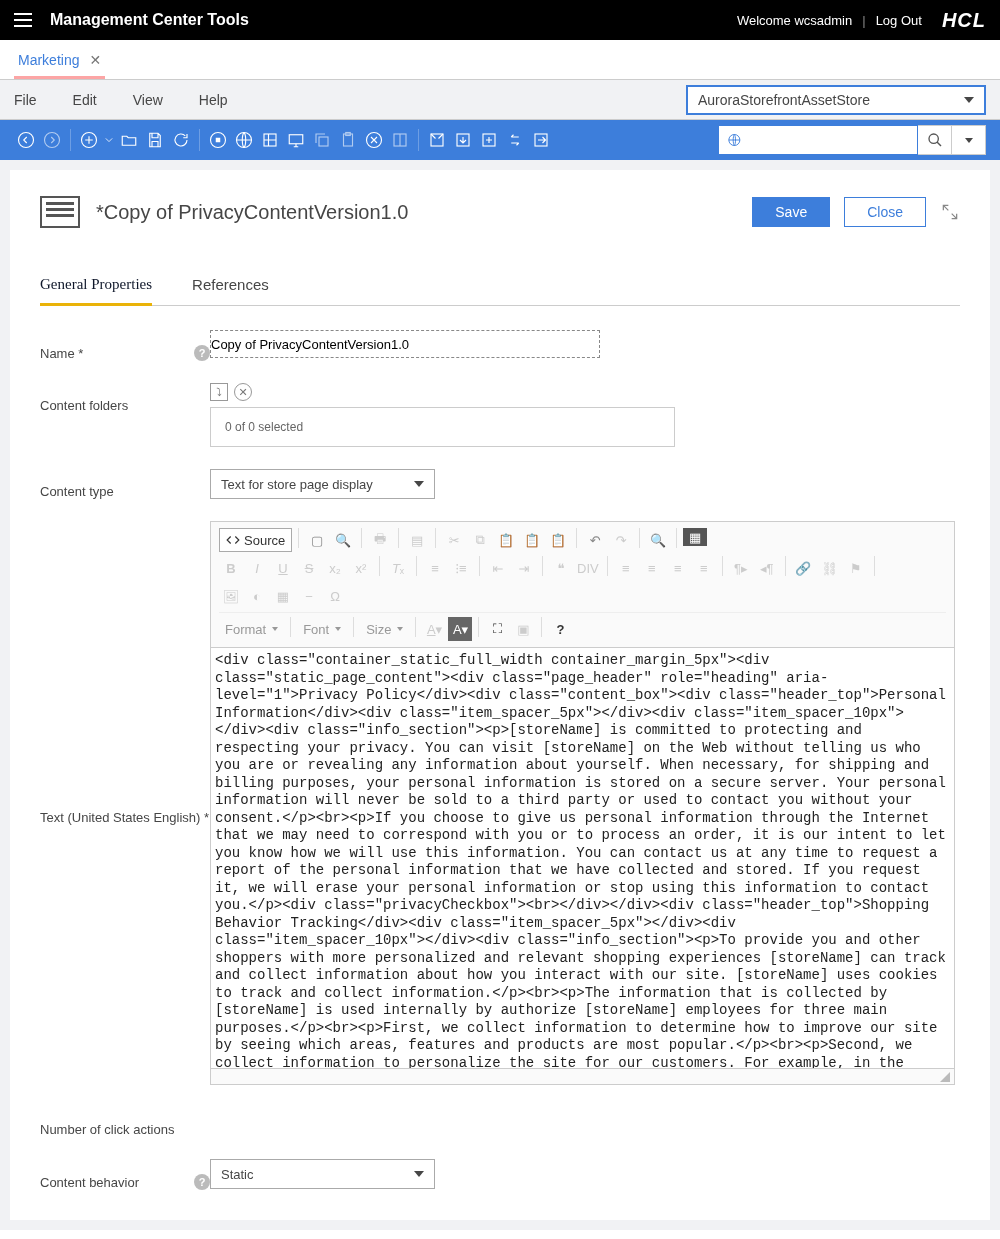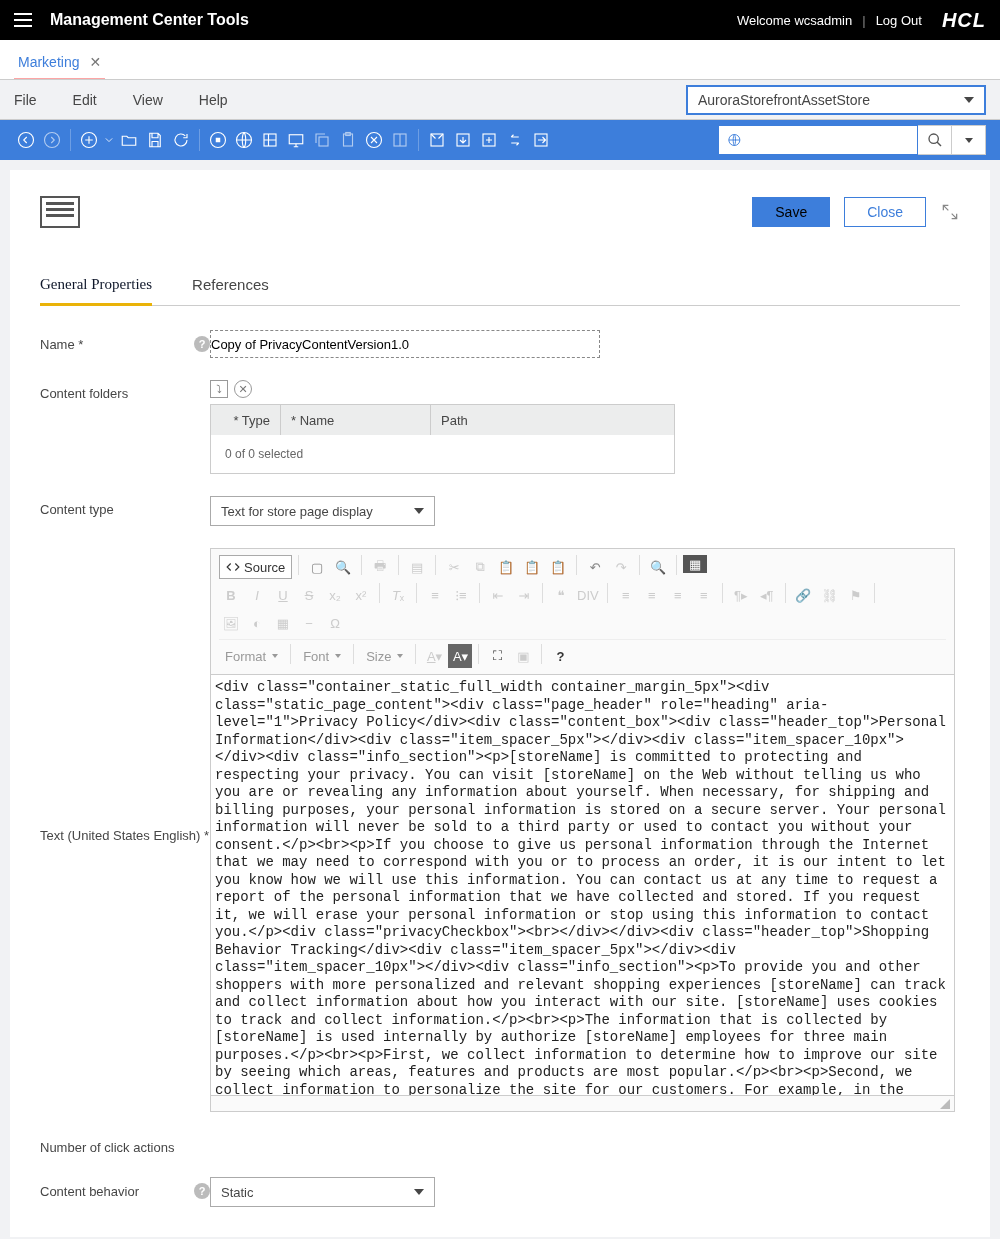--- a/index.html
+++ b/index.html
@@ -15,7 +15,7 @@
   .hcl-logo { font-family: Arial; font-weight: bold; font-style: italic; font-size: 20px; letter-spacing: 1px; margin-left: 10px; }
 
   .tabstrip { background: #fff; border-bottom: 1px solid #ccc; height: 40px; display: flex; align-items: flex-end; padding-left: 14px; }
-  .apptab { display: flex; align-items: center; gap: 10px; padding: 10px 4px 8px 4px; border-bottom: 1px solid #fca5a5; color: #3d7edb; font-size: 14px; }
+  .apptab { display: flex; align-items: center; gap: 10px; padding: 10px 4px 8px 4px; border-bottom: 3px solid #fca5a5; color: #3d7edb; font-size: 14px; }
   .apptab .close-x { color: #777; font-size: 14px; cursor: pointer; }
 
   .menubar { background: #f1f2f4; height: 40px; display: flex; align-items: center; justify-content: space-between; padding: 0 14px; border-bottom: 1px solid #ccc; }

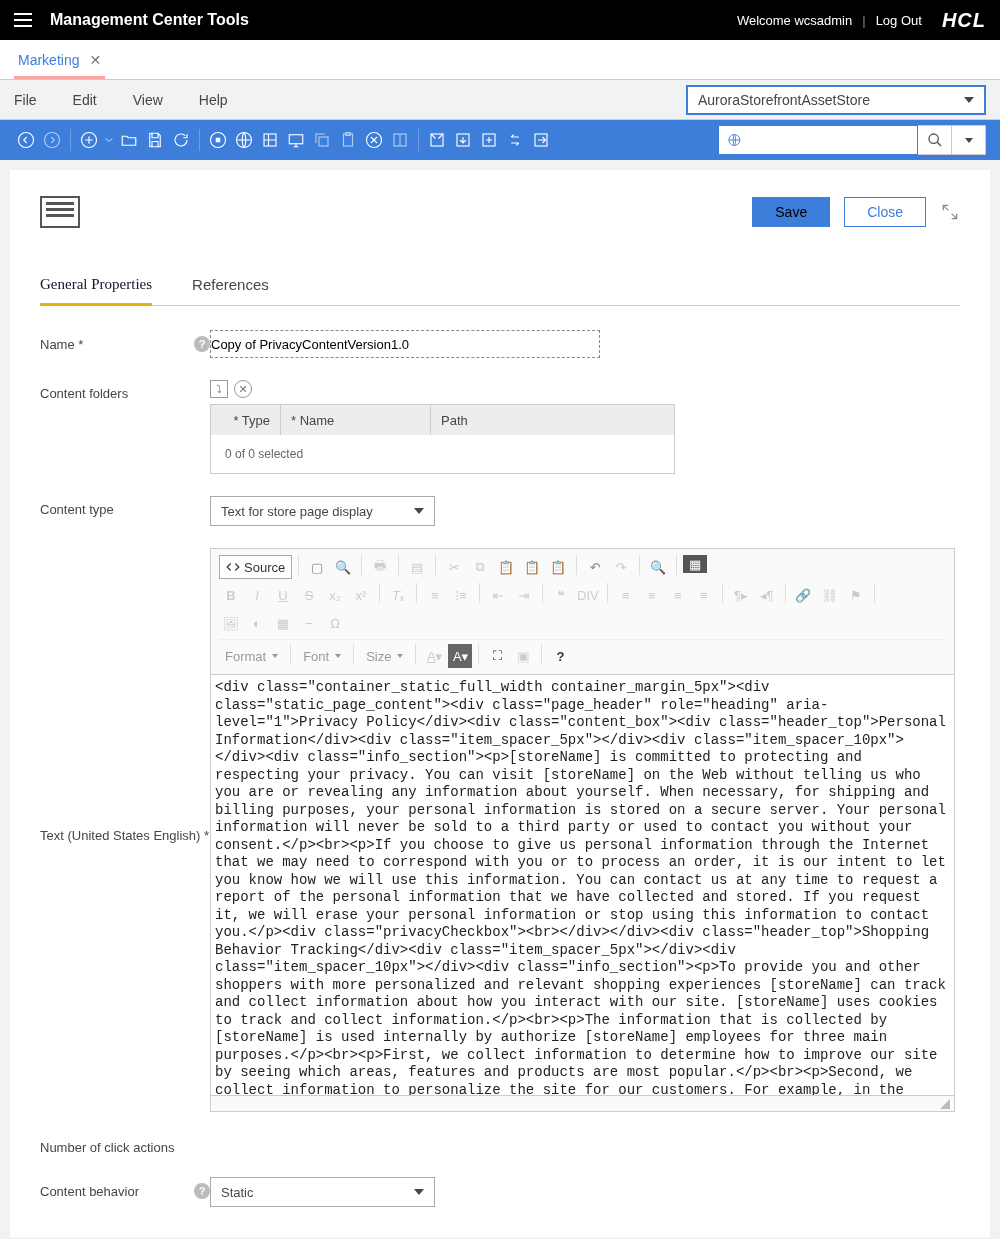--- a/index.html
+++ b/index.html
@@ -277,6 +277,7 @@
     <div class="panel-header">
       <div class="ph-left">
         <div class="doc-icon"></div>
+        <div class="page-title">*Copy of PrivacyContentVersion1.0</div>
       </div>
       <div class="ph-right">
         <div class="btn btn-primary">Save</div>

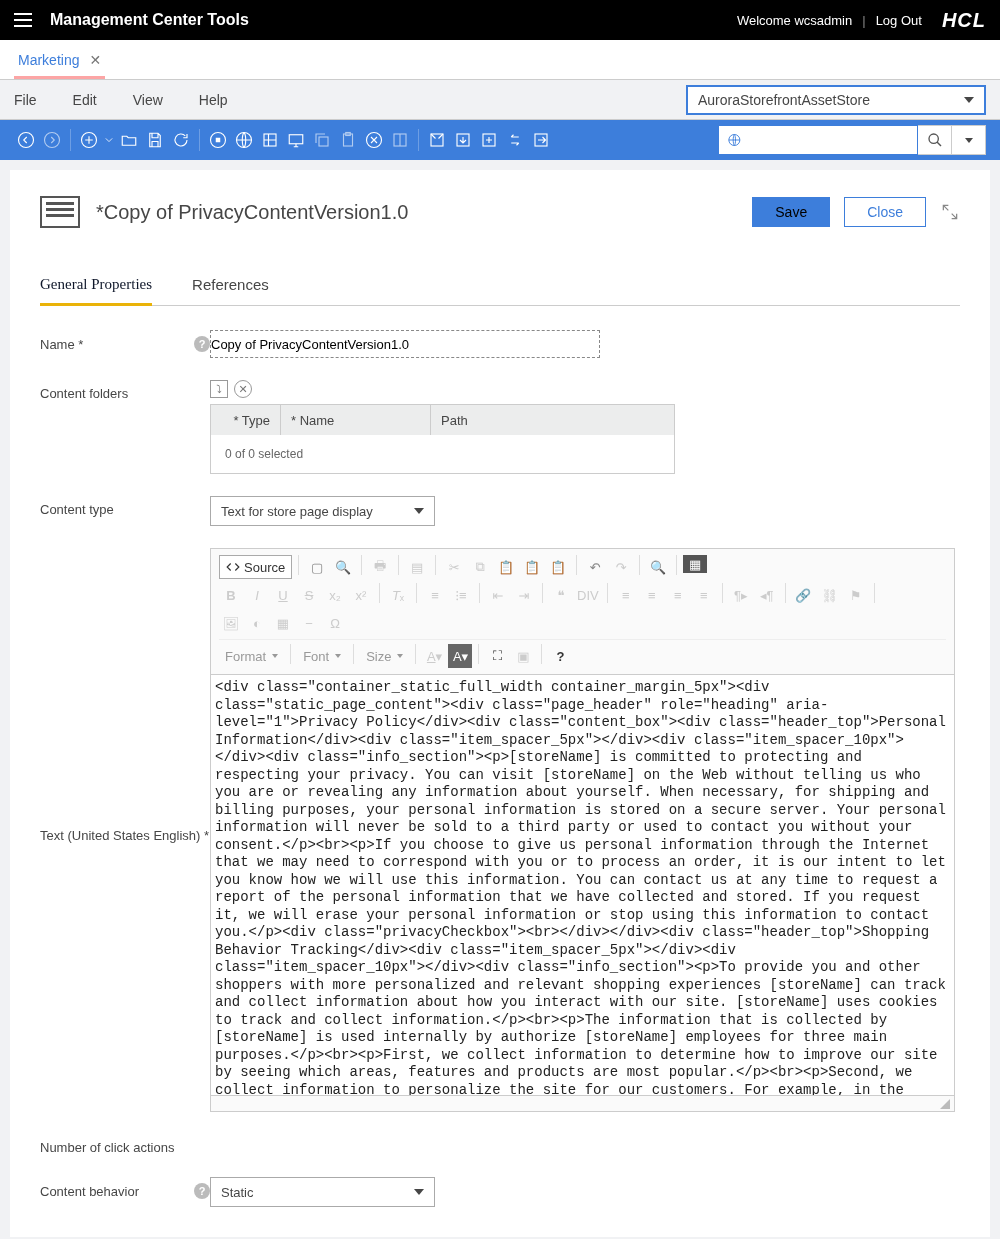--- a/index.html
+++ b/index.html
@@ -46,7 +46,7 @@
   .page-title { font-size: 20px; color: #464646; }
   .ph-right { display: flex; align-items: center; gap: 14px; }
   .btn { height: 30px; padding: 0 22px; font-size: 14px; border: 1px solid; cursor: pointer; display: flex; align-items: center; }
-  .btn-primary { background: #3d7edb; color: #000000; border-color: #3d7edb; }
+  .btn-primary { background: #3d7edb; color: #ffffff; border-color: #3d7edb; }
   .btn-secondary { background: #fff; color: #3d7edb; border-color: #3d7edb; }
   .expand-icon { width: 20px; height: 20px; cursor:pointer; }
 

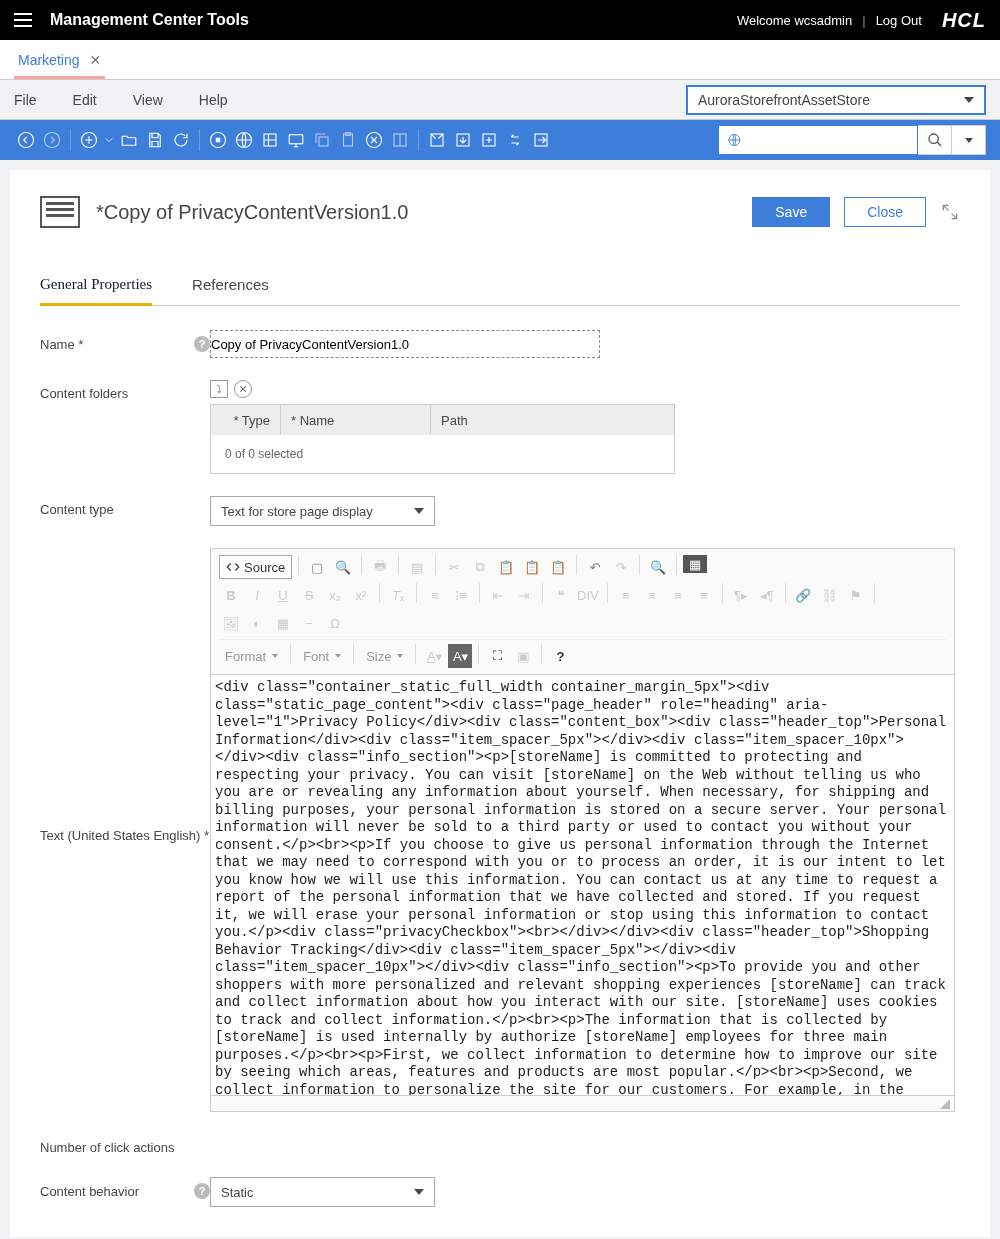--- a/index.html
+++ b/index.html
@@ -55,7 +55,7 @@
   .proptab.active { color: #0f172a; border-bottom: 3px solid #eab308; margin-bottom: -1px; font-family: Liberation Serif, serif; }
 
   .field-row { display: flex; align-items: flex-start; margin-bottom: 22px; }
-  .field-label { width: 170px; font-size: 13px; color: #464646; padding-top: 6px; display:flex; align-items:center; gap:6px; }
+  .field-label { width: 170px; font-size: 13px; color: #464646; padding-top: 6px; display:flex; align-items:center; gap:6px;margin-top:9px; }
   .help-icon { width: 16px; height: 16px; border-radius: 50%; background: #bbb; color: #fff; font-size: 11px; display: inline-flex; align-items: center; justify-content: center; font-weight: bold; }
   .field-control { flex: 1; }
   .text-input { width: 390px; height: 28px; border: 1px dashed #888; padding: 0 0; font-size: 13px; }

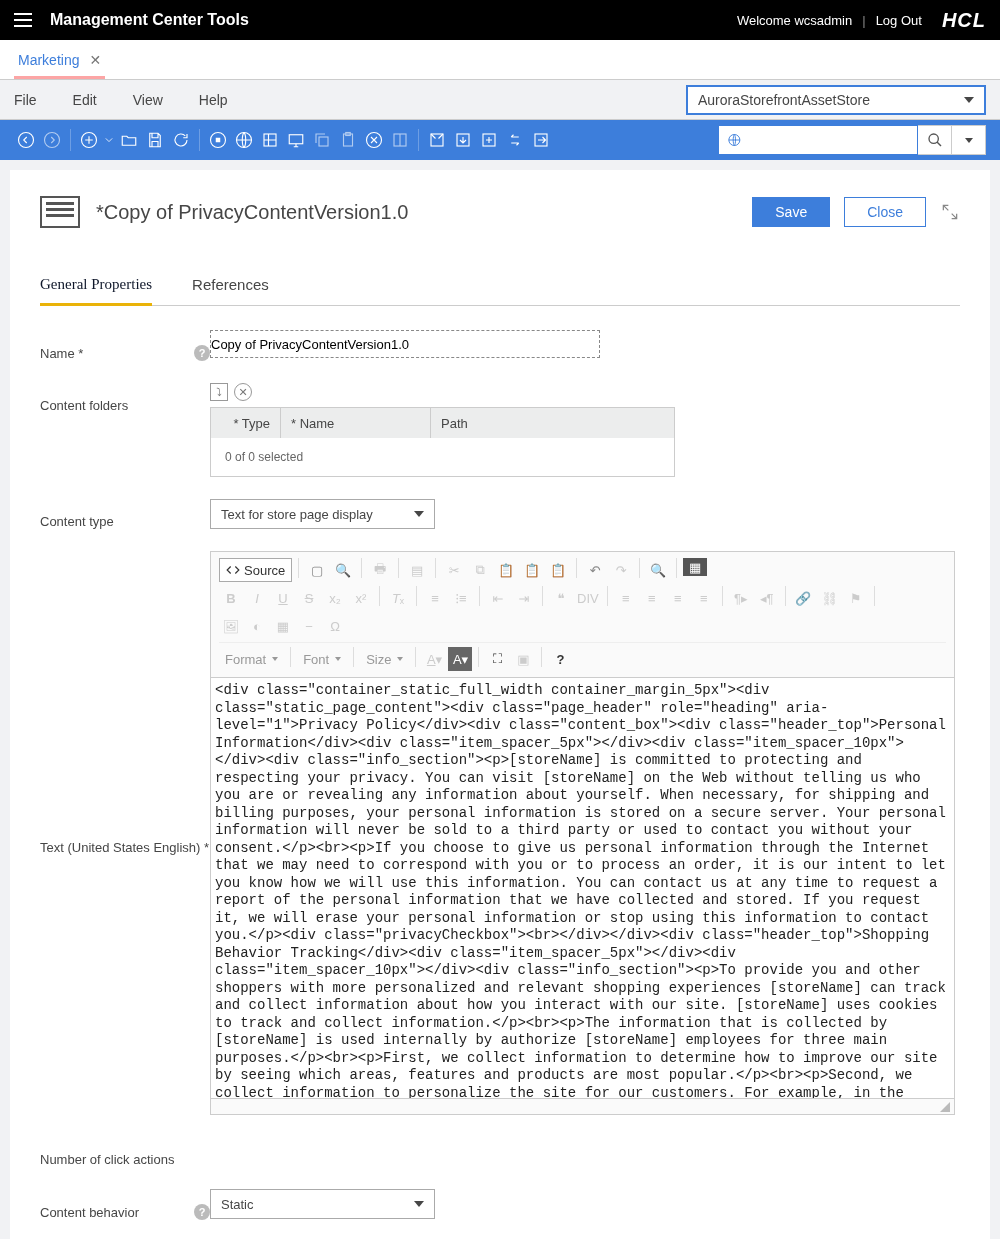--- a/index.html
+++ b/index.html
@@ -314,11 +314,6 @@
           <div class="ft-icon" style="border-radius:50%;">✕</div>
         </div>
         <div class="grid">
-          <div class="grid-head">
-            <div class="col-type">* Type</div>
-            <div class="col-name">* Name</div>
-            <div class="col-path">Path</div>
-          </div>
           <div class="grid-footer">0 of 0 selected</div>
         </div>
       </div>

